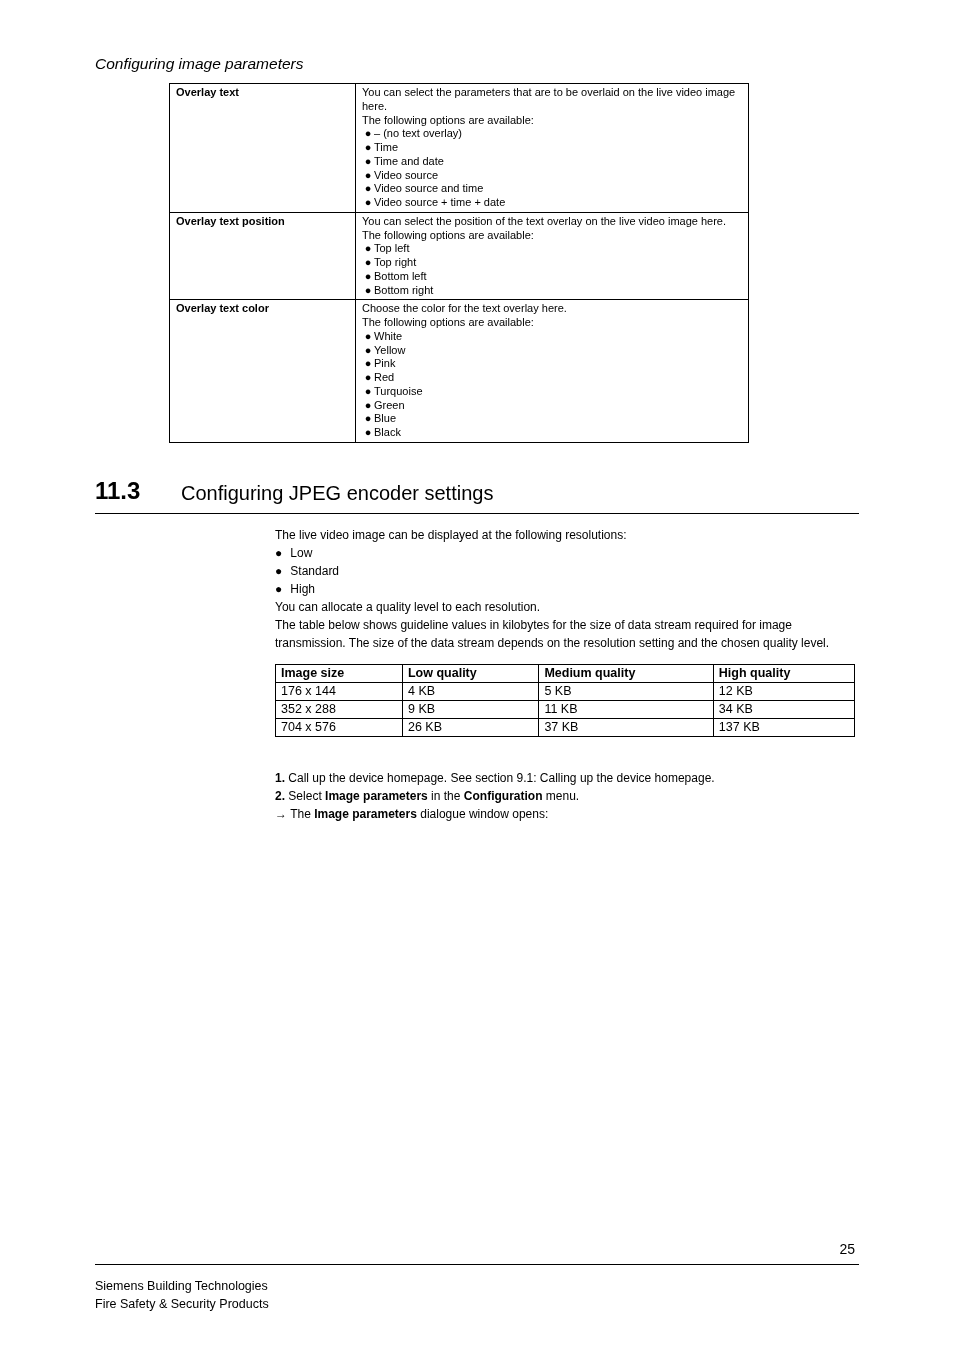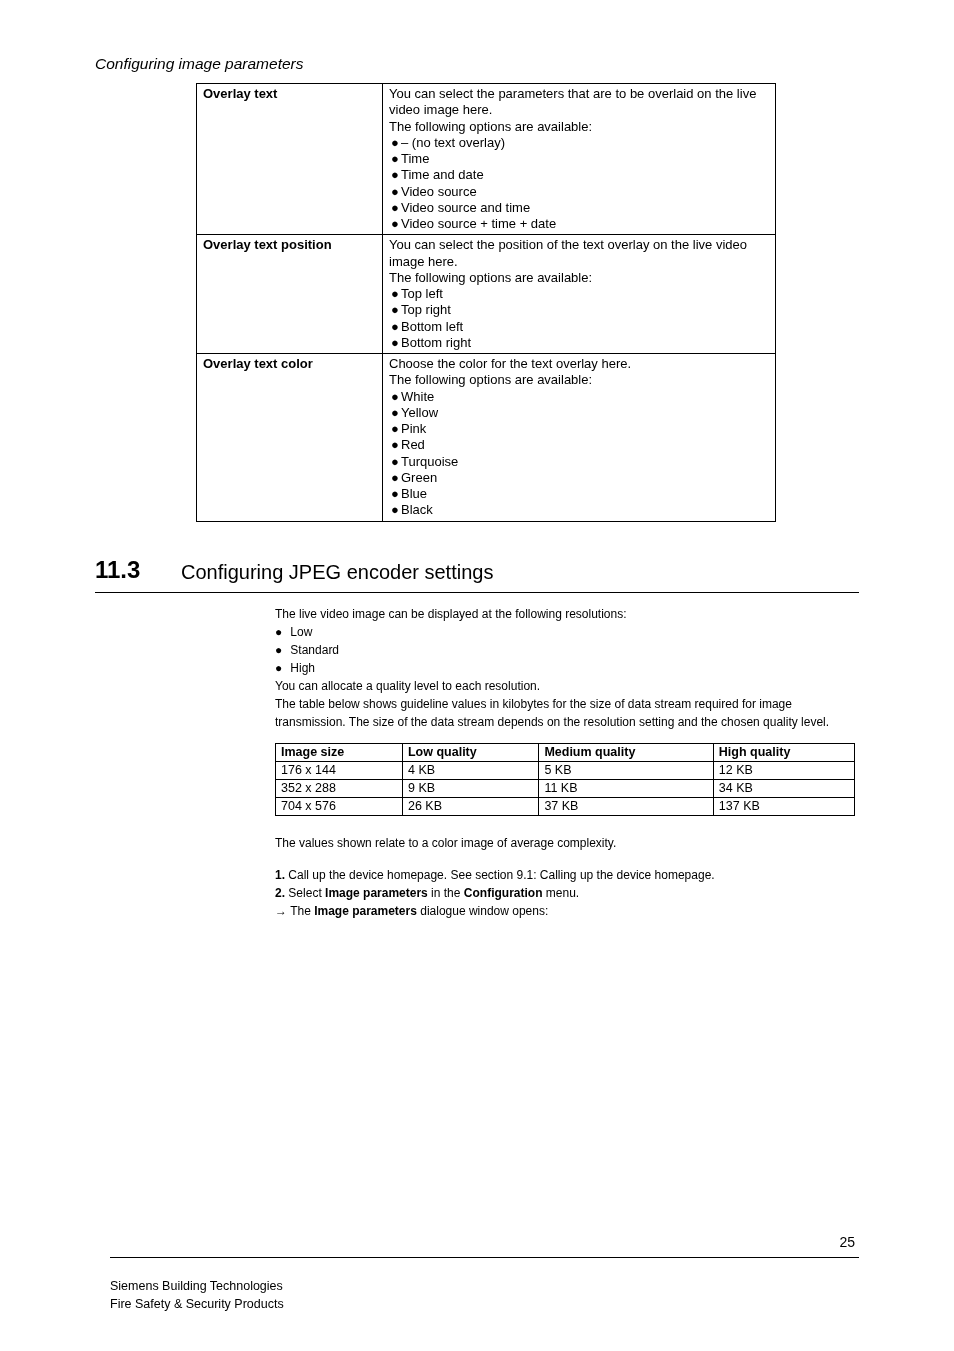--- a/index.html
+++ b/index.html
@@ -25,8 +25,8 @@
   table.desc {
     border-collapse: collapse;
     width: 580px;
-    margin-left: 101px;
-    font-size: 13px;
+    margin-left: 74px;
+    font-size: 11px;
     border-radius: 15px;
   }
   table.desc td {

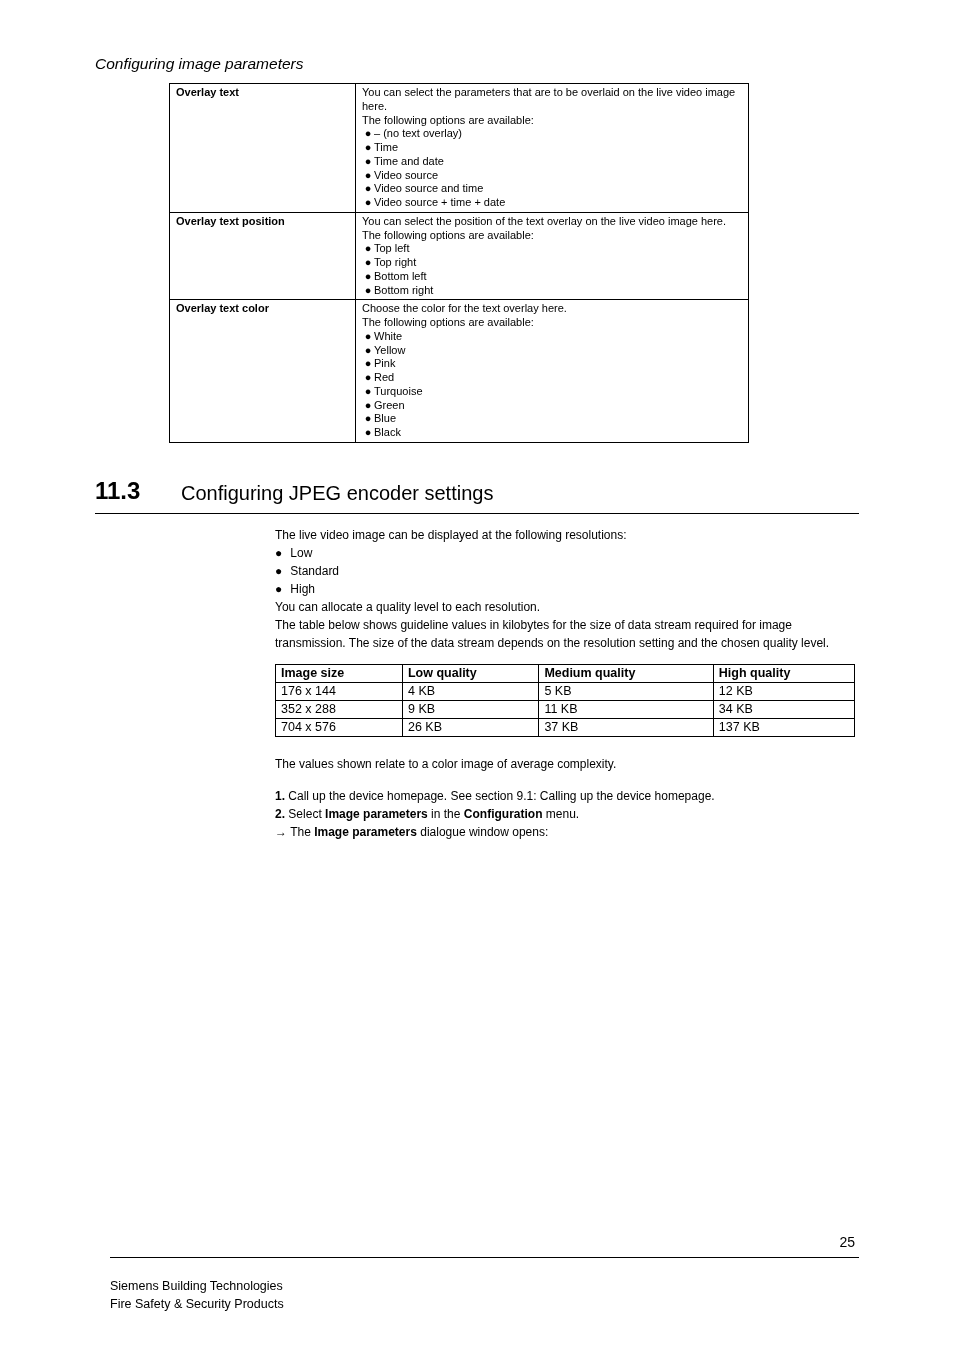--- a/index.html
+++ b/index.html
@@ -209,7 +209,6 @@
     </table>
 
   <div class="body-block" style="margin-top:18px;">
-    <div>The values shown relate to a color image of average complexity.</div>
     <div style="height:14px;"></div>
     <div>
       <b>1.</b> <span>Call up the device homepage. See section 9.1: Calling up the device homepage.</span>

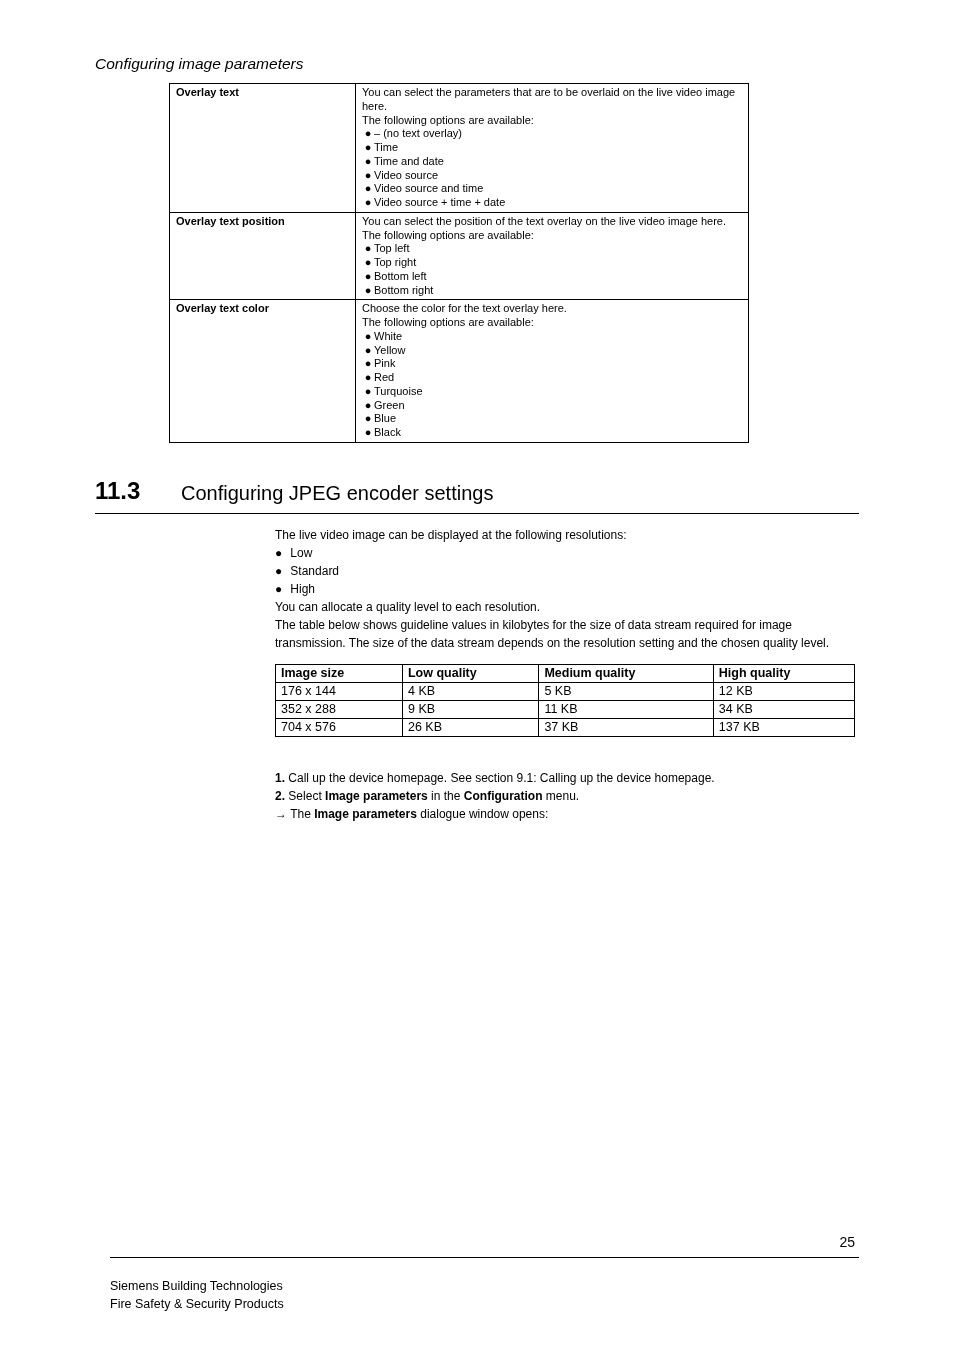--- a/index.html
+++ b/index.html
@@ -97,11 +97,11 @@
   }
   .footer {
     position: absolute;
-    left: 110px;
+    left: 95px;
     right: 95px;
     bottom: 38px;
     border-top: 1px solid #000;
-    padding-top: 19px;
+    padding-top: 12px;
   }
   .footer .pagenum {
     position: absolute;

